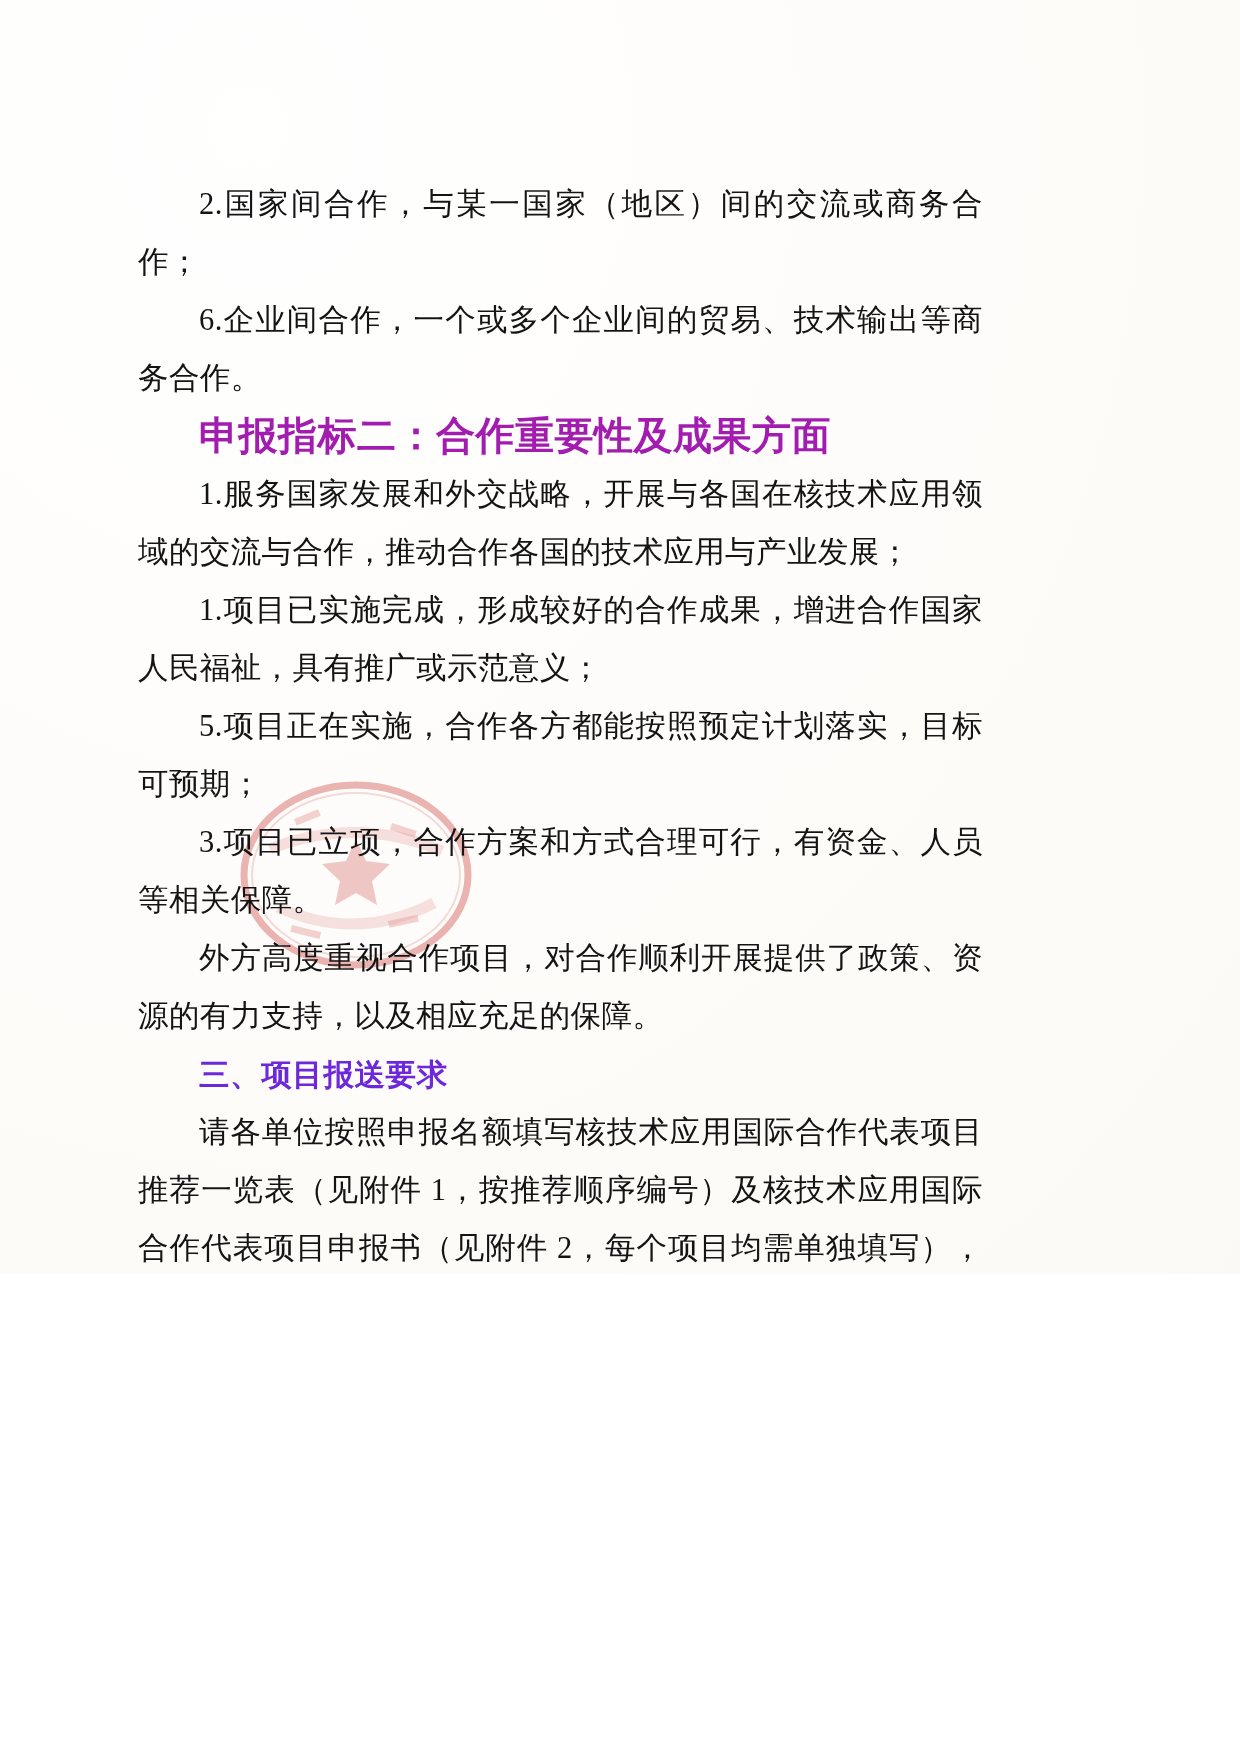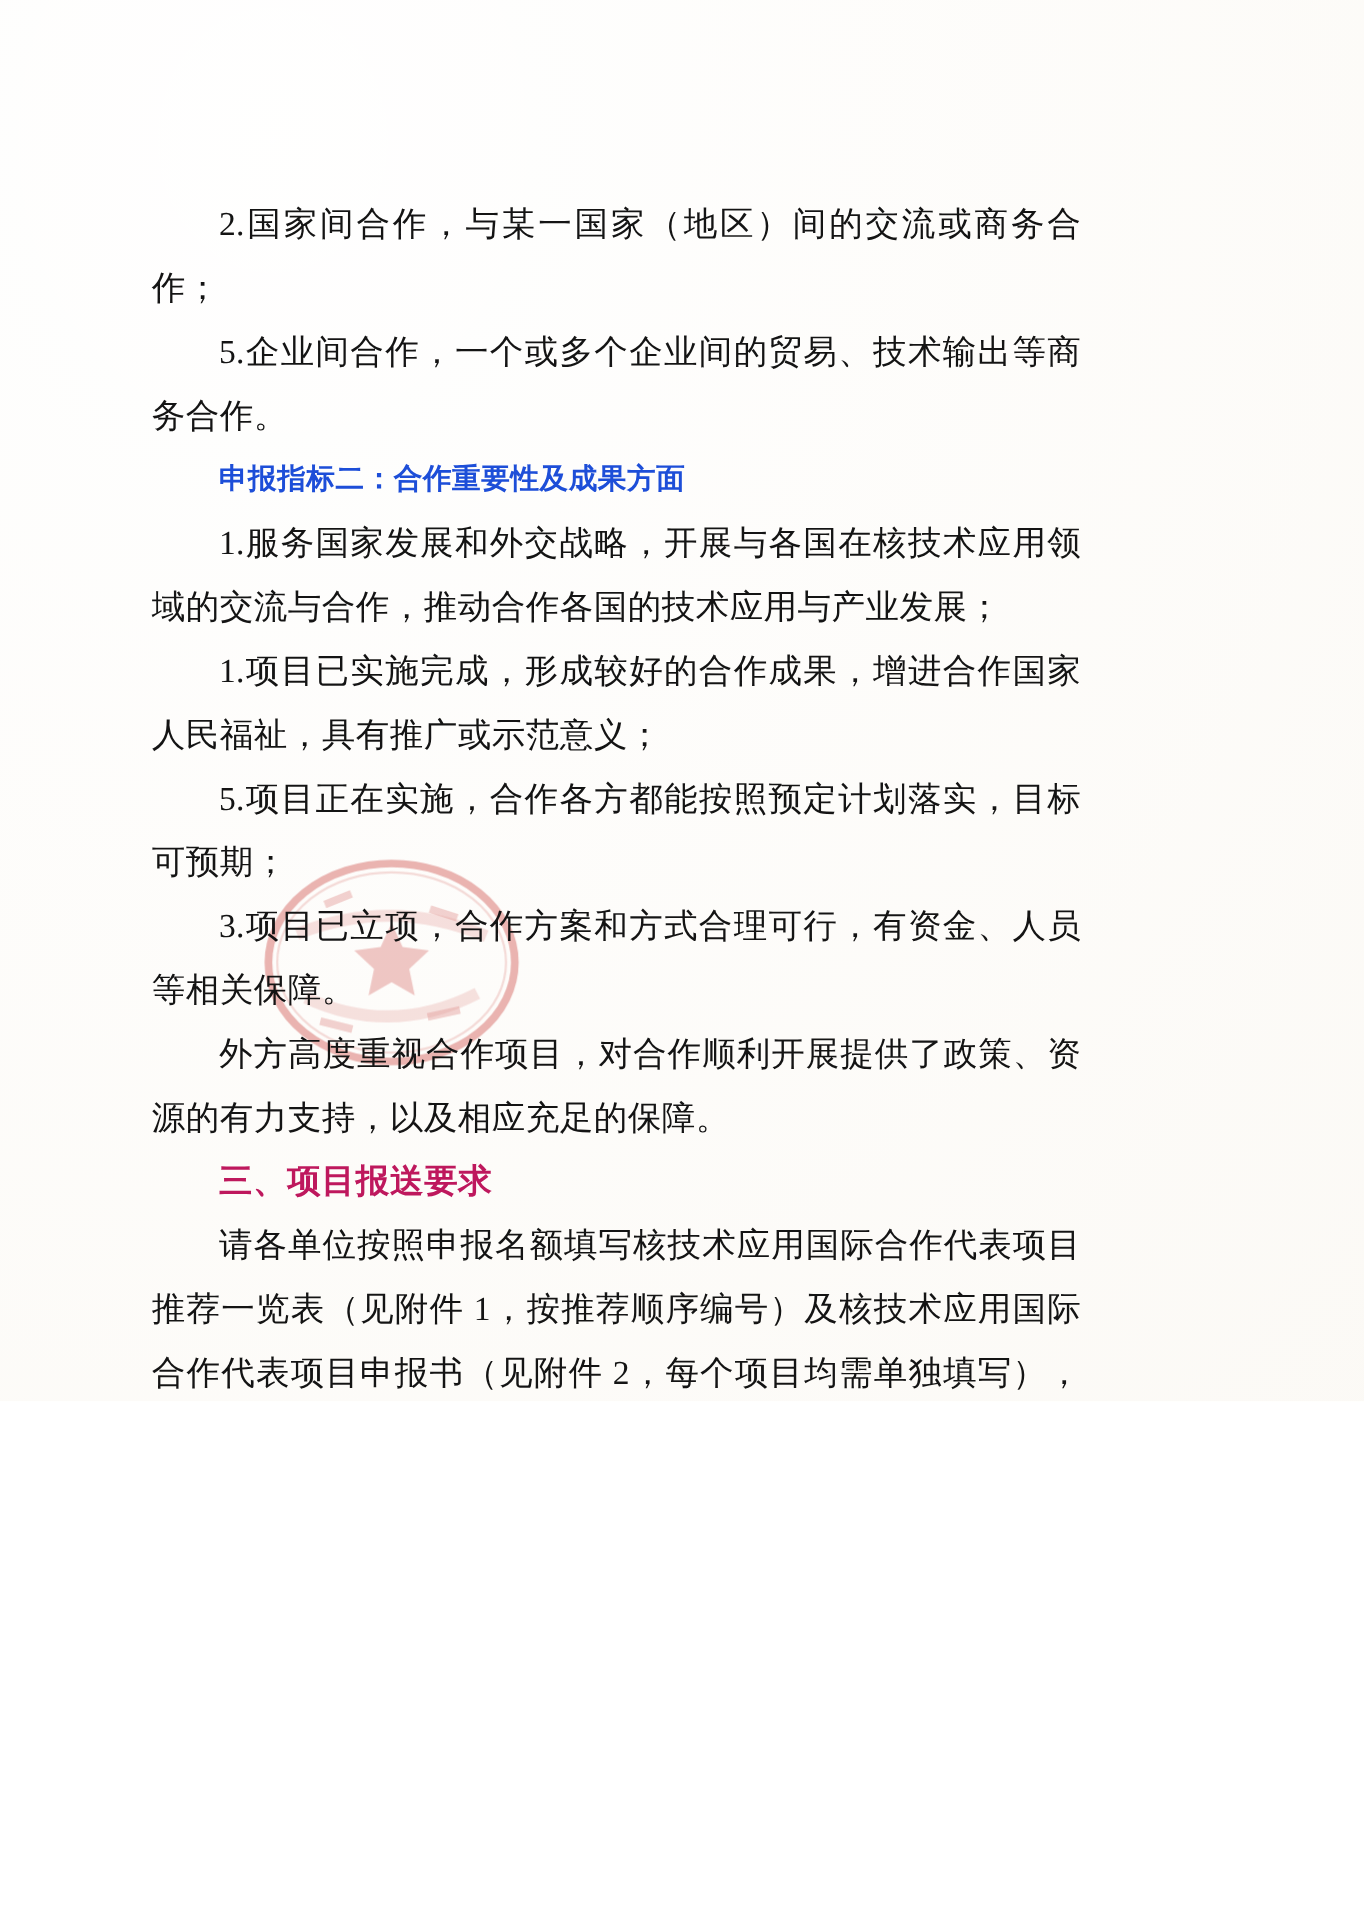--- a/index.html
+++ b/index.html
@@ -108,7 +108,7 @@
 
   <div class="content">
     <p class="para indent">2.国家间合作，与某一国家（地区）间的交流或商务合作；</p>
-    <p class="para indent">5.企业间合作，一个或多个企业间的贸易、技术输出等商务合作。</p>
+    <p class="para indent">6.企业间合作，一个或多个企业间的贸易、技术输出等商务合作。</p>
     <p class="subheading">申报指标二：合作重要性及成果方面</p>
     <p class="para indent">1.服务国家发展和外交战略，开展与各国在核技术应用领域的交流与合作，推动合作各国的技术应用与产业发展；</p>
     <p class="para indent">1.项目已实施完成，形成较好的合作成果，增进合作国家人民福祉，具有推广或示范意义；</p>

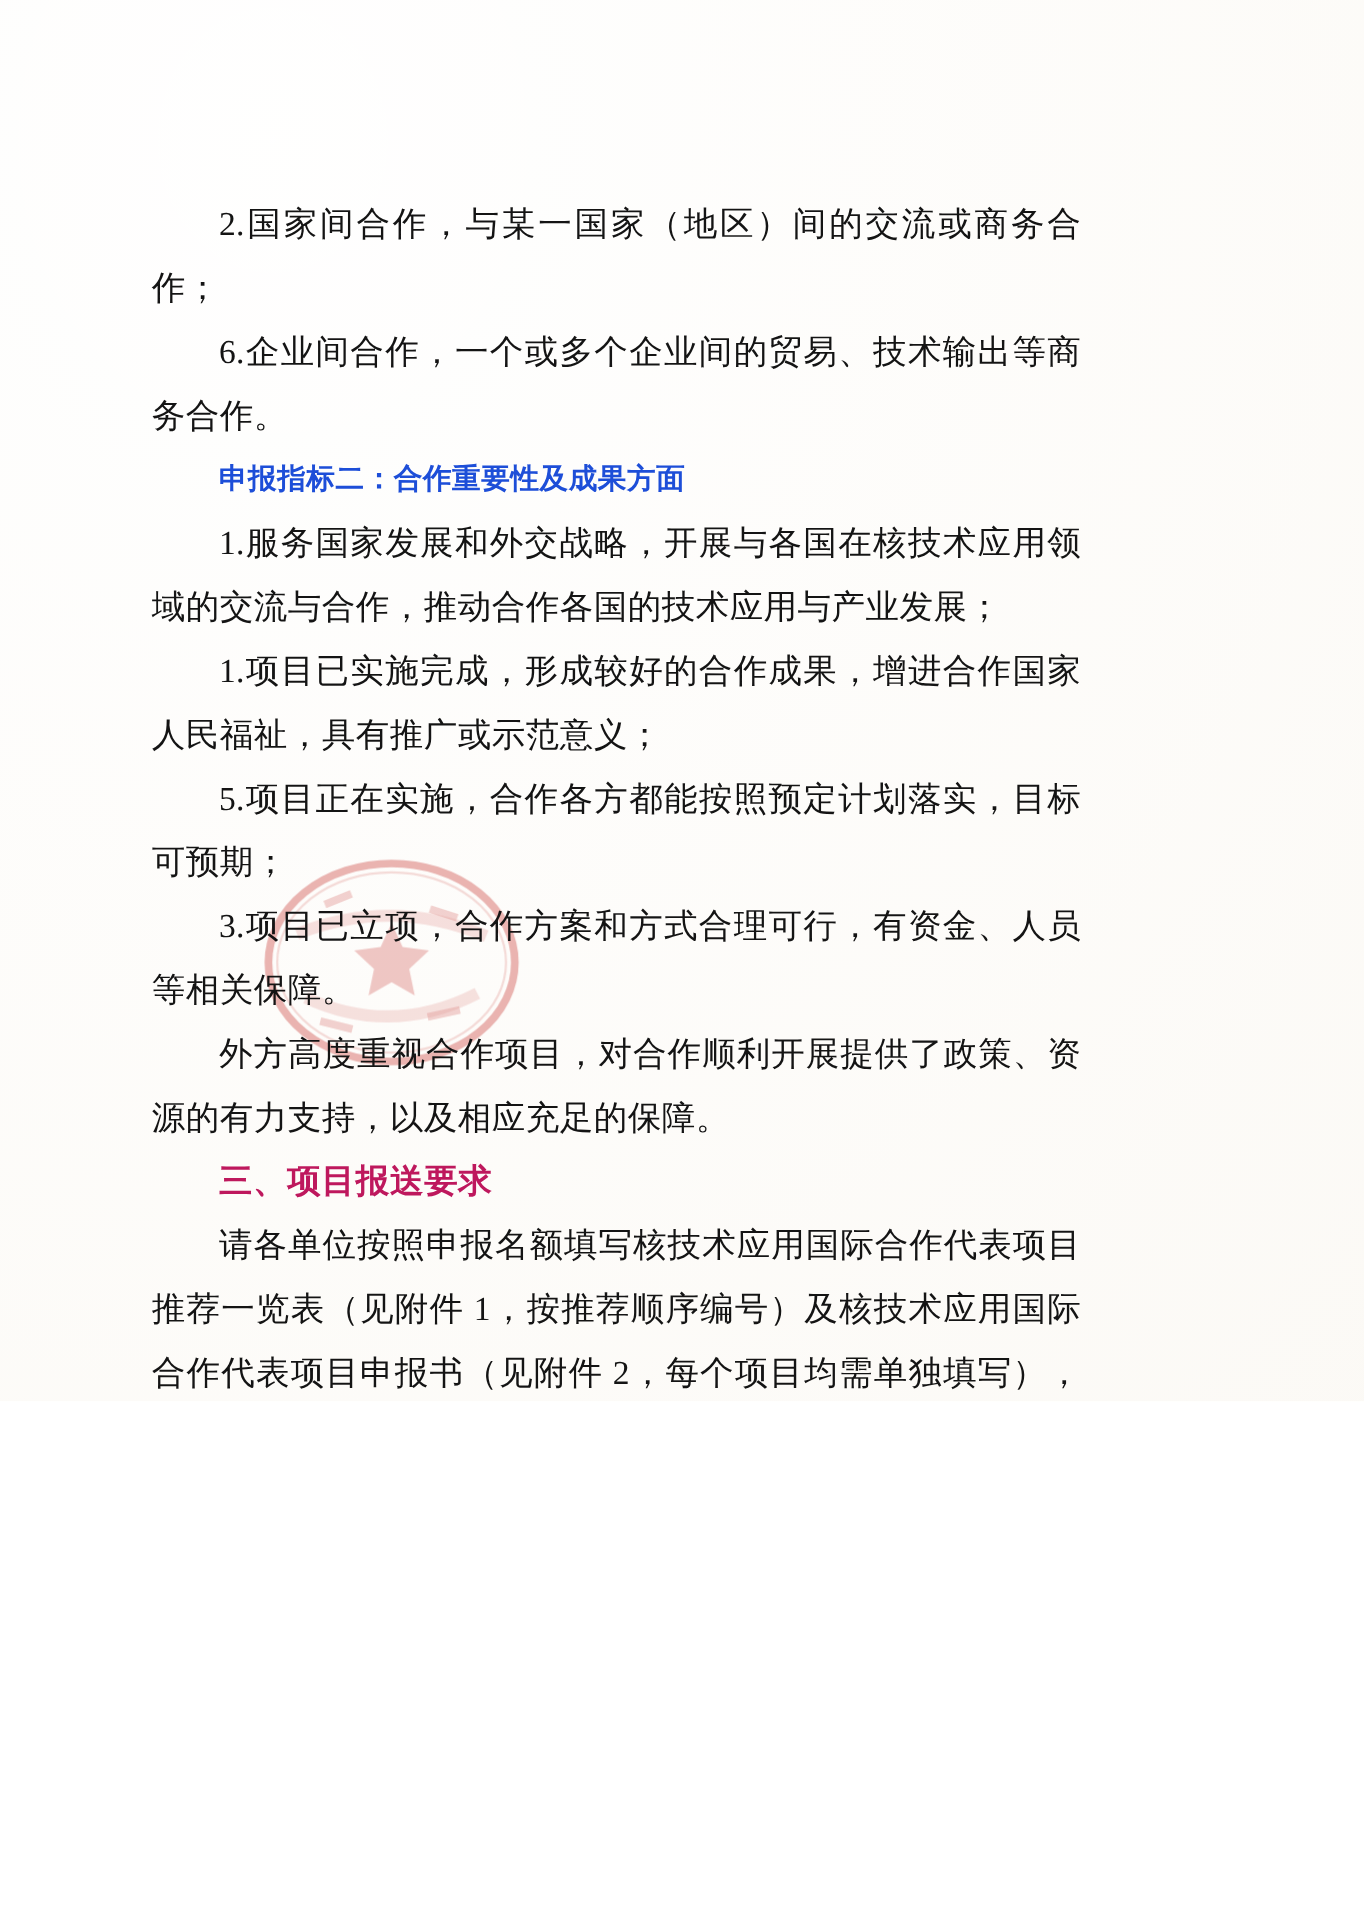--- a/index.html
+++ b/index.html
@@ -54,12 +54,12 @@
     font-family: "Liberation Sans", "DejaVu Sans", sans-serif;
   }
   .subheading {
-    font-size: 26px;
+    font-size: 39px;
     line-height: 58px;
     letter-spacing: 0.5px;
     text-indent: 61px;
     margin: 0;
-    color: #1d4ed8;
+    color: #a21caf;
     font-weight: 600;
   }
   .footer {

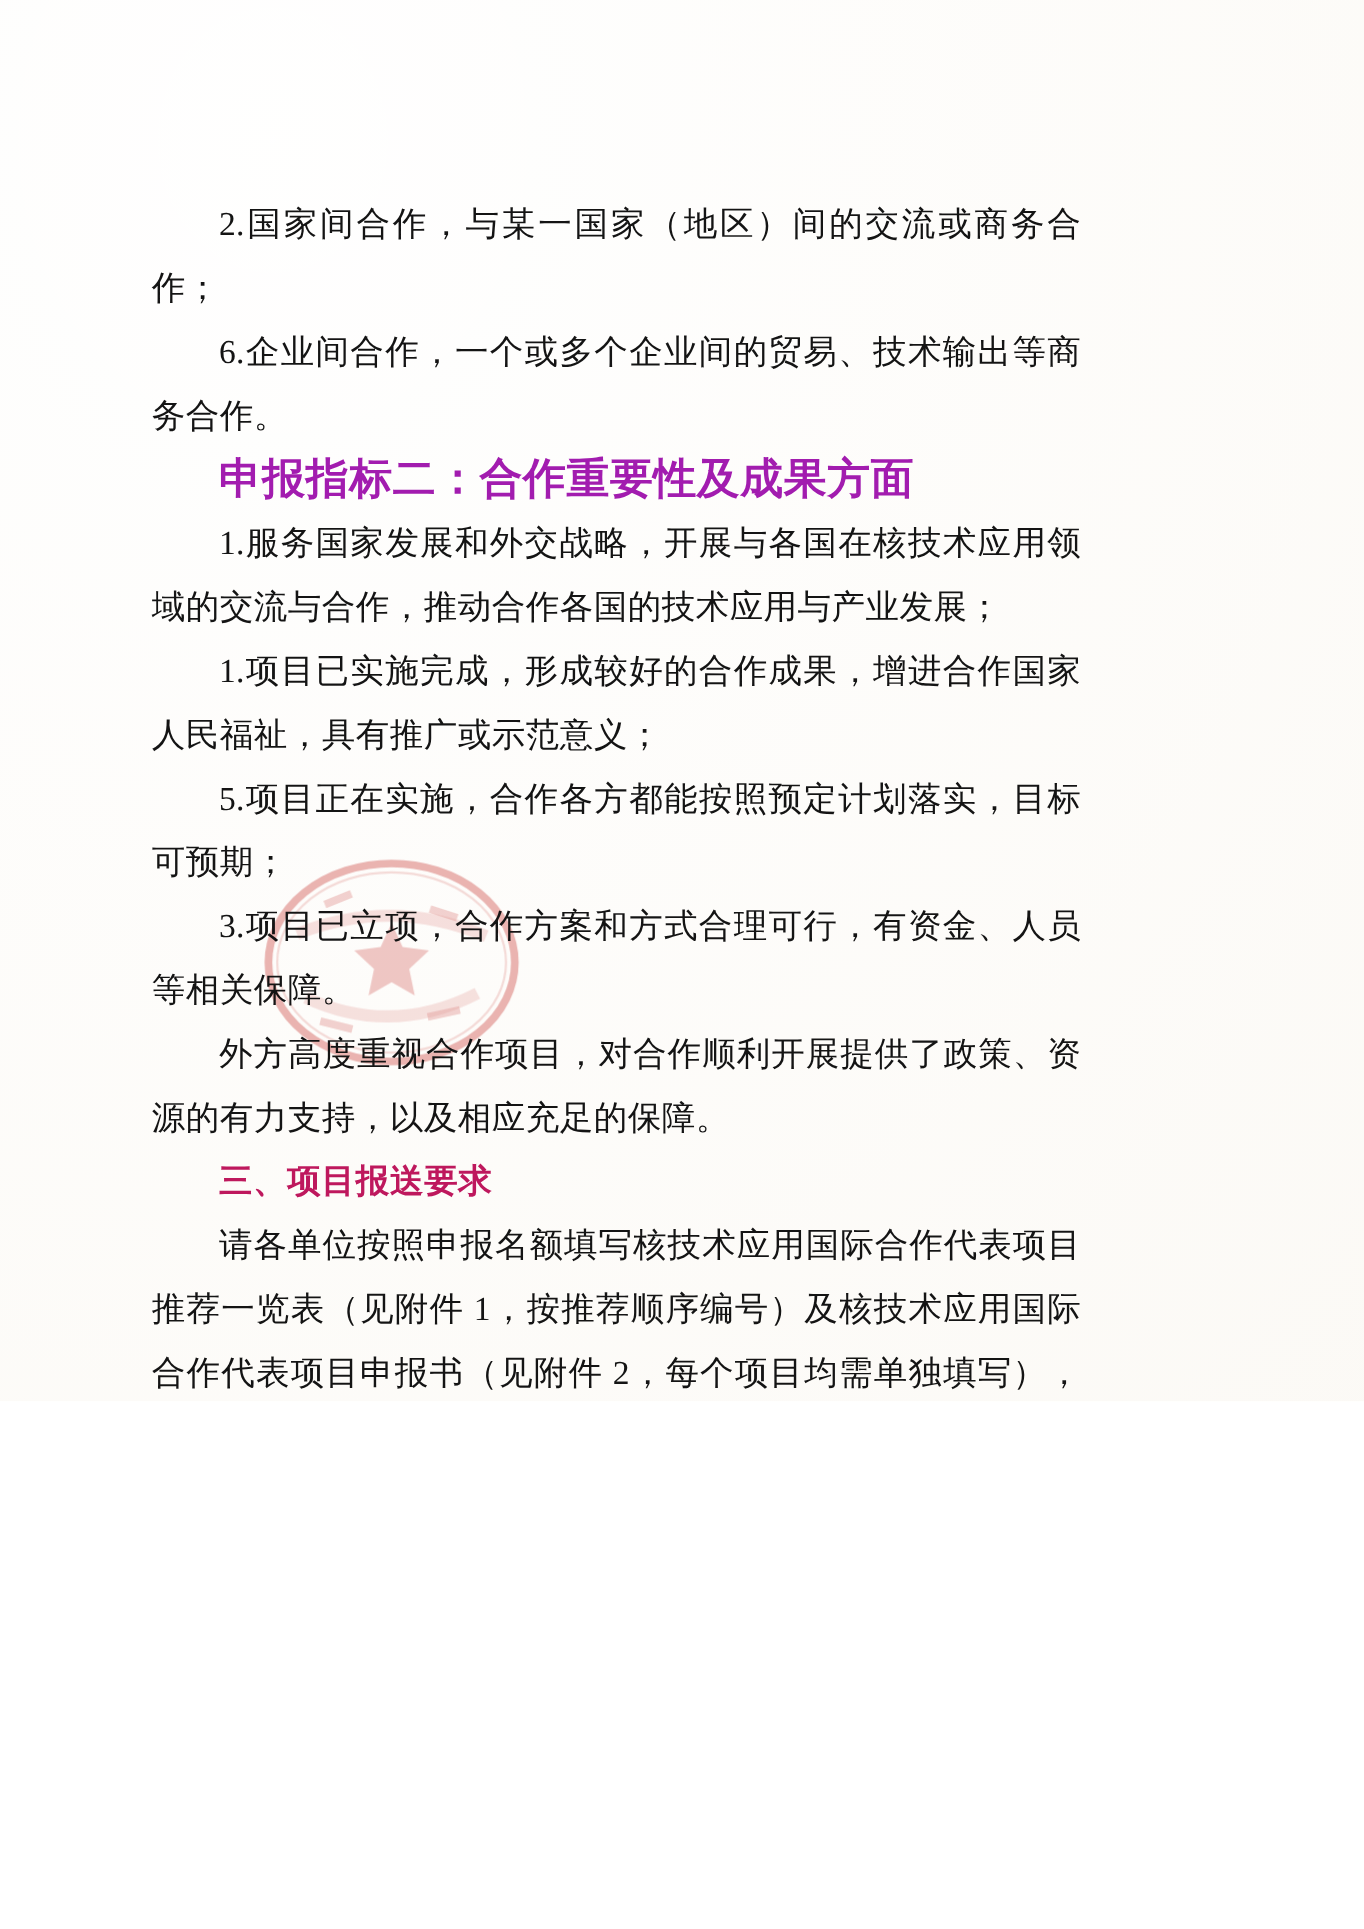--- a/index.html
+++ b/index.html
@@ -50,7 +50,7 @@
     text-indent: 61px;
     margin: 0;
     font-weight: 700;
-    color: #be185d;
+    color: #6d28d9;
     font-family: "Liberation Sans", "DejaVu Sans", sans-serif;
   }
   .subheading {

